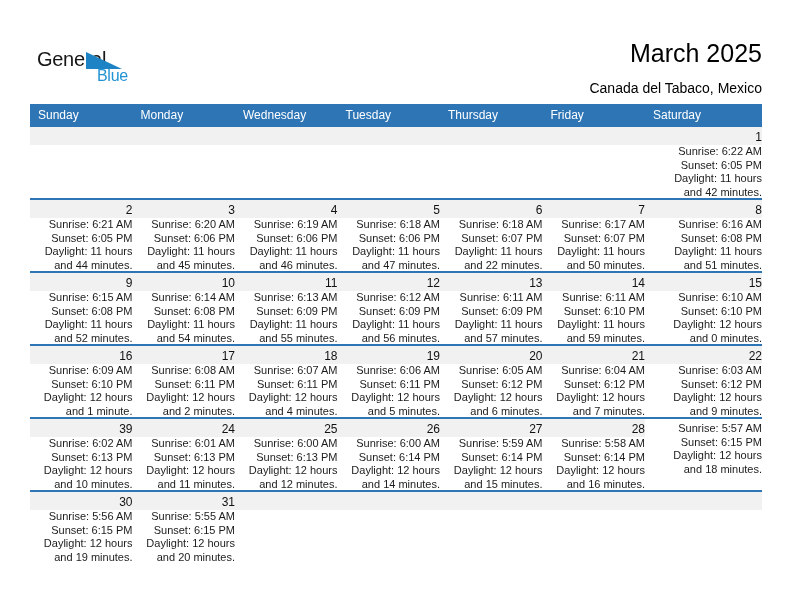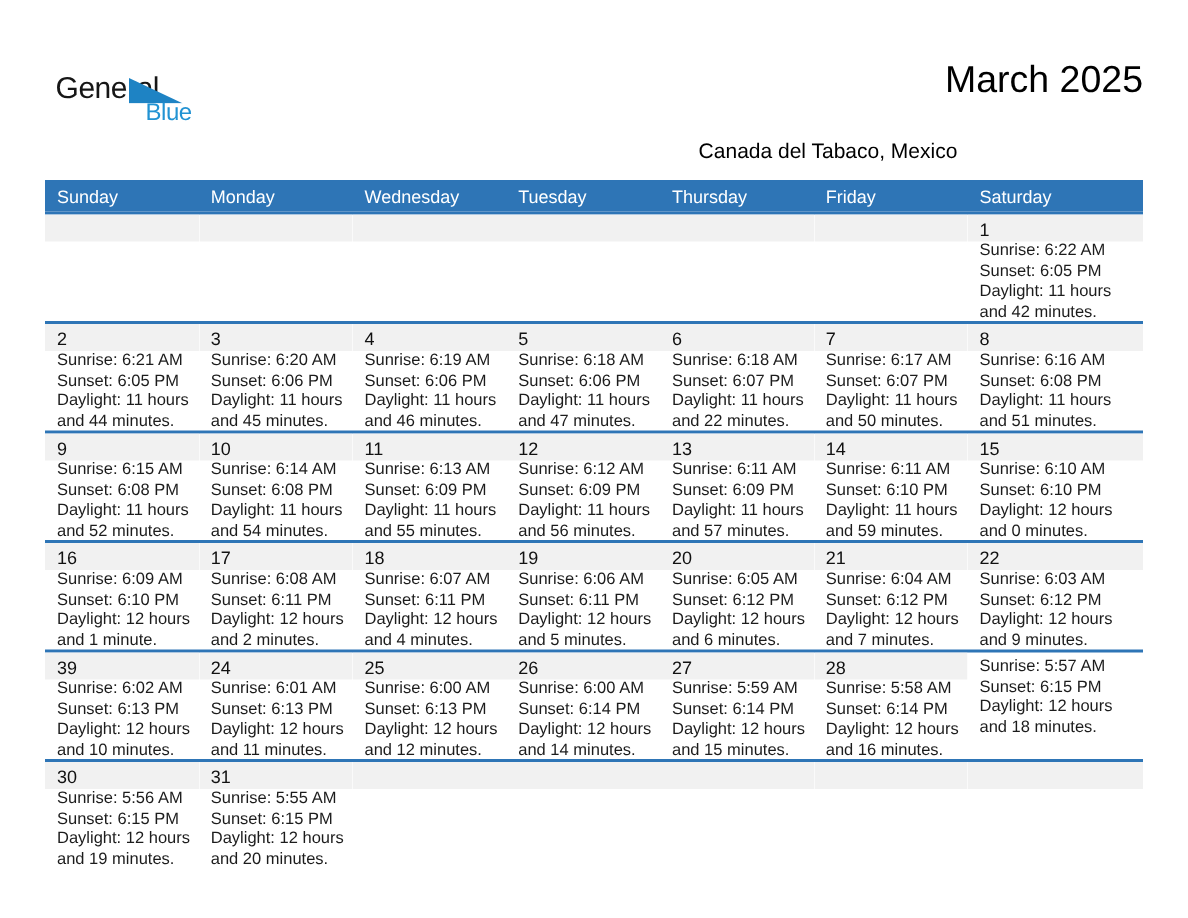--- a/index.html
+++ b/index.html
@@ -38,7 +38,7 @@
     position:absolute;right:30px;top:38px;width:420px;text-align:right;
   }
   .cal-title{font-size:25px;font-weight:400;color:#000;line-height:1.2;}
-  .cal-location{font-size:14px;color:#000;margin-top:24px;text-align:center;}
+  .cal-location{font-size:14px;color:#000;margin-top:12px;}
 
   
   .calendar{

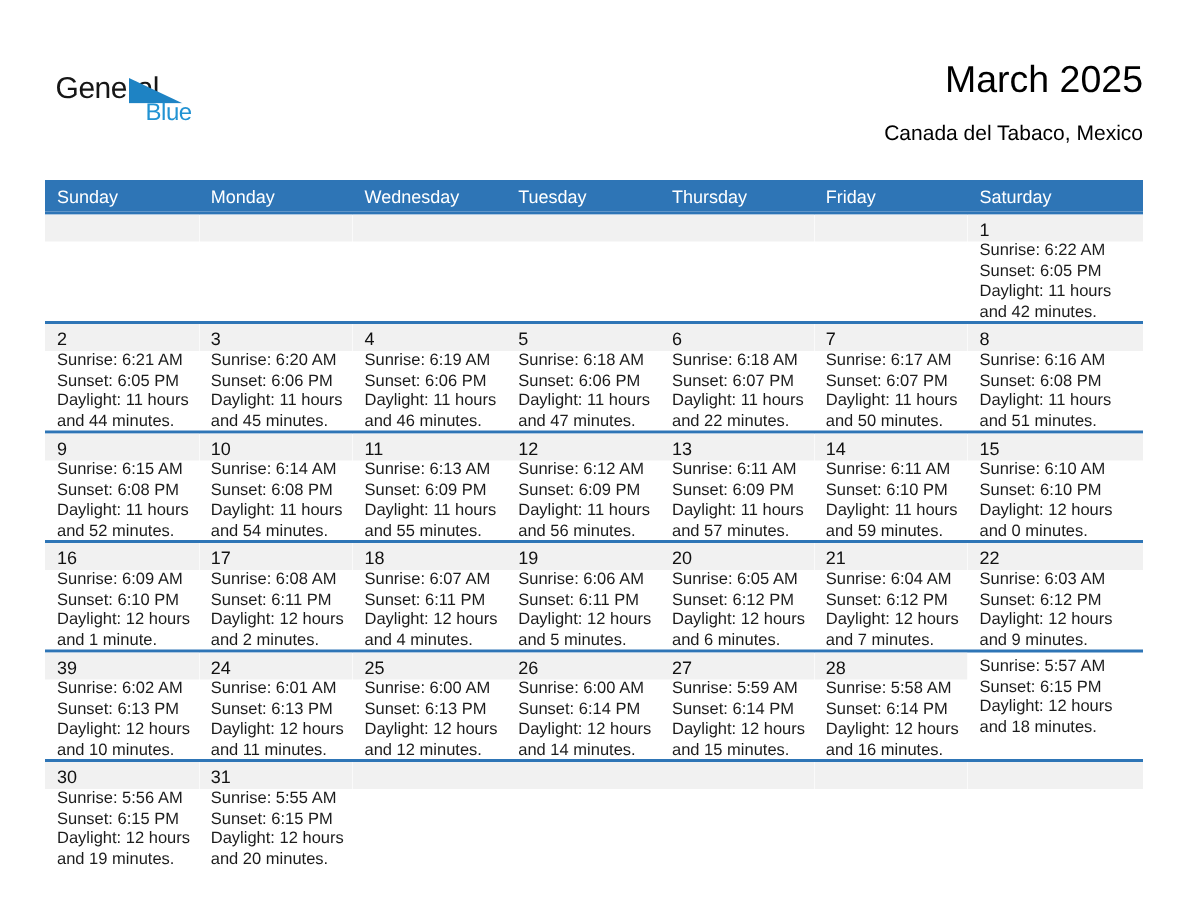--- a/index.html
+++ b/index.html
@@ -42,7 +42,7 @@
 
   
   .calendar{
-    position:absolute;left:30px;top:120px;width:732px;
+    position:absolute;left:30px;top:104px;width:732px;text-align:right;
   }
   .day-header-row{
     display:grid;

